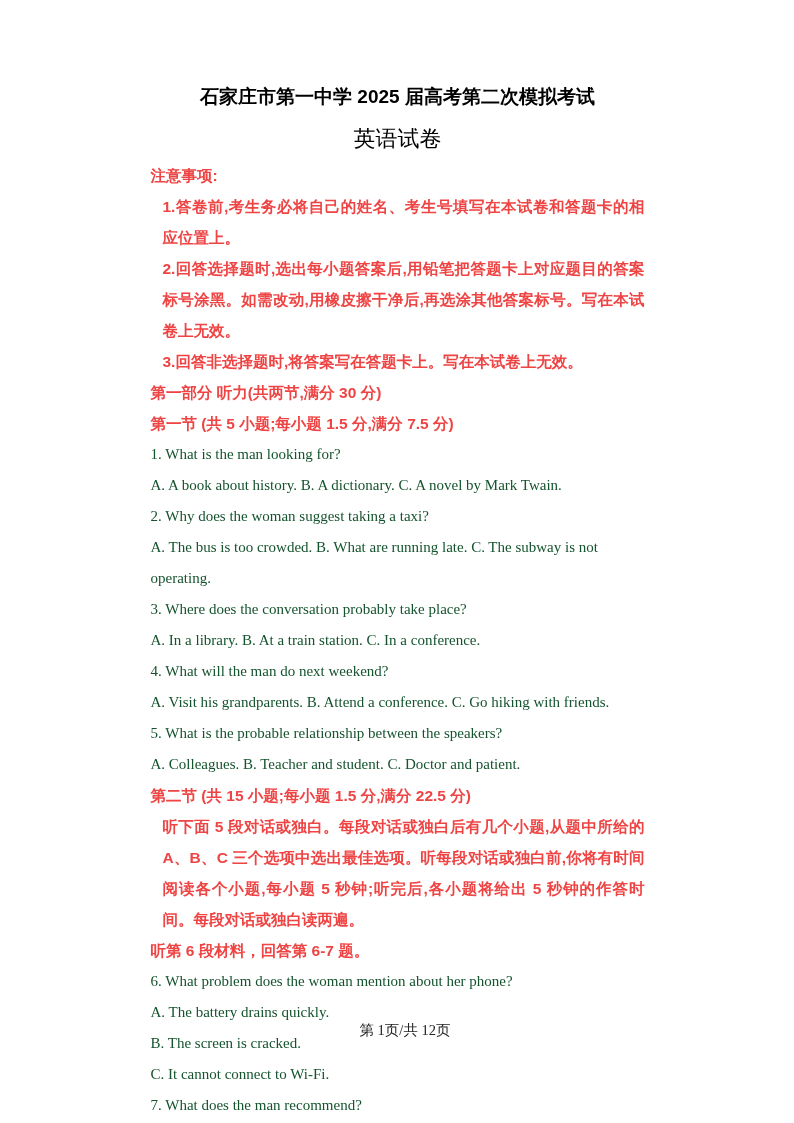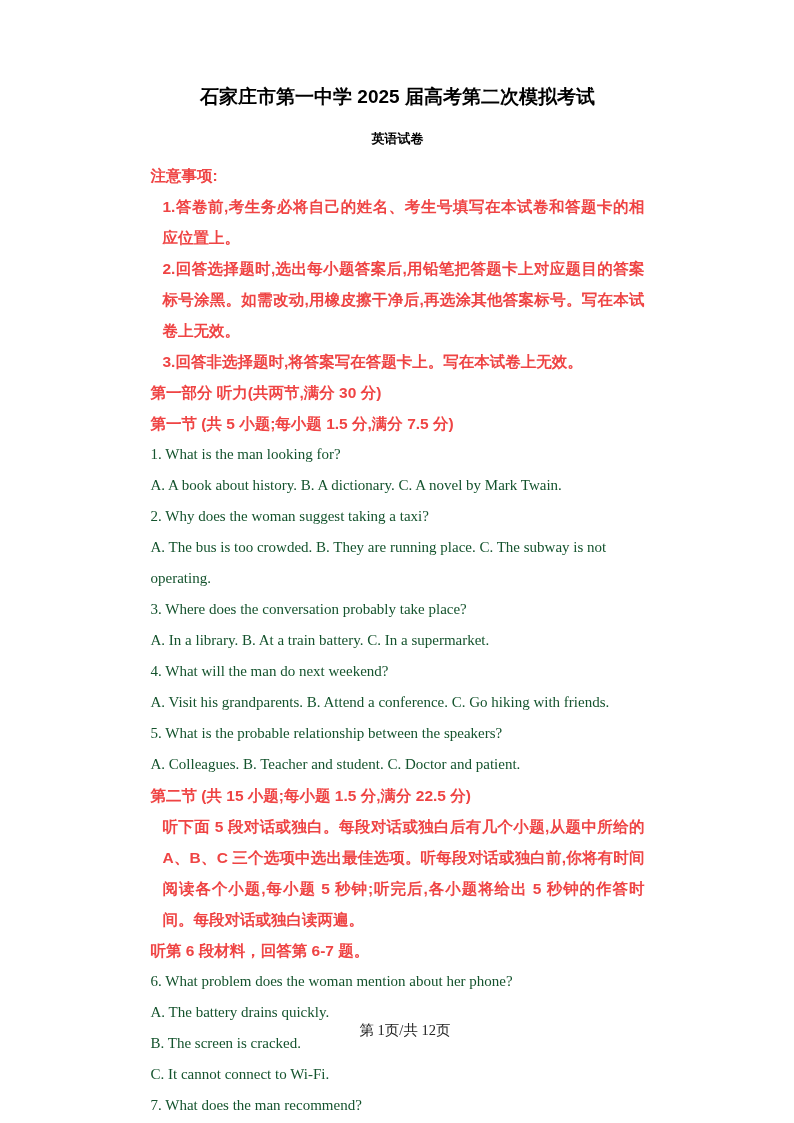--- a/index.html
+++ b/index.html
@@ -31,8 +31,8 @@
     margin: 16px 0 0 0;
     text-align: center;
     font-family: "Liberation Sans", sans-serif;
-    font-weight: 700;
-    font-size: 13px;
+    font-weight: 400;
+    font-size: 22px;
     line-height: 26px;
     color: #000;
   }

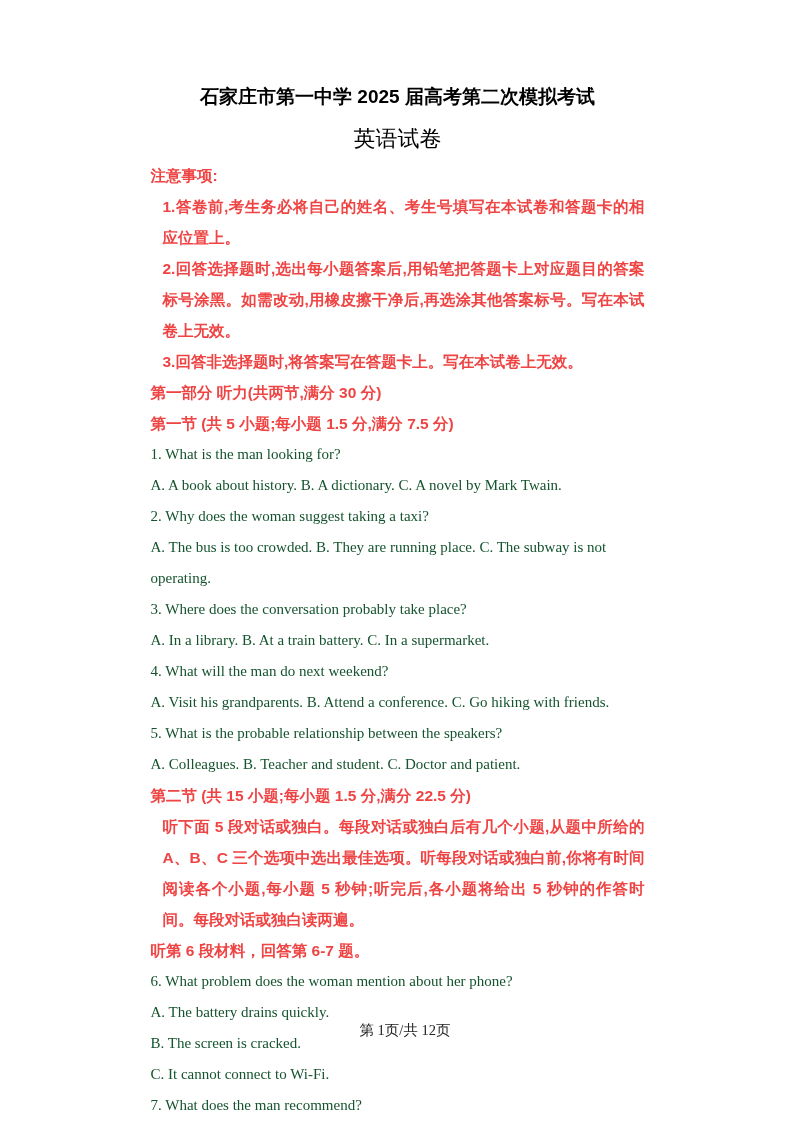--- a/index.html
+++ b/index.html
@@ -85,7 +85,7 @@
     <div class="line en">A. A book about history. B. A dictionary. C. A novel by Mark Twain.</div>
 
     <div class="line en">2. Why does the woman suggest taking a taxi?</div>
-    <div class="line en">A. The bus is too crowded. B. They are running place. C. The subway is not operating.</div>
+    <div class="line en">A. The bus is too crowded. B. What are running late. C. The subway is not operating.</div>
 
     <div class="line en">3. Where does the conversation probably take place?</div>
     <div class="line en">A. In a library. B. At a train battery. C. In a supermarket.</div>

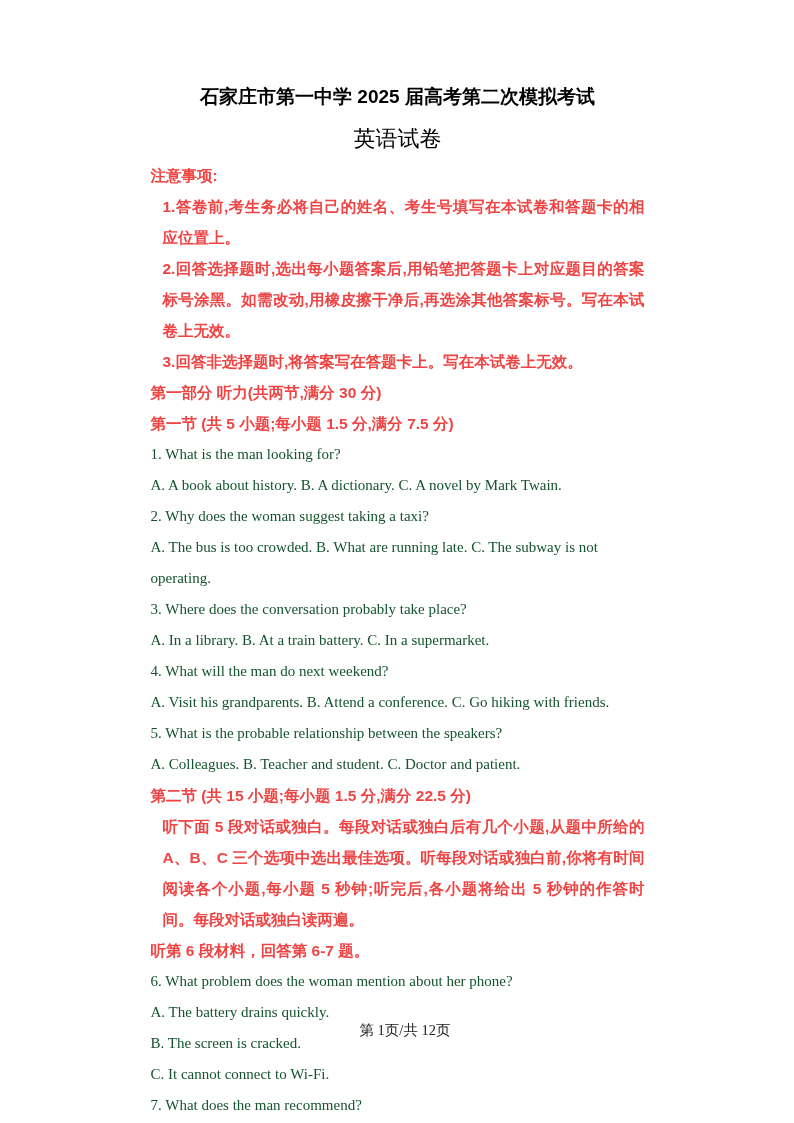--- a/index.html
+++ b/index.html
@@ -88,7 +88,7 @@
     <div class="line en">A. The bus is too crowded. B. What are running late. C. The subway is not operating.</div>
 
     <div class="line en">3. Where does the conversation probably take place?</div>
-    <div class="line en">A. In a library. B. At a train battery. C. In a supermarket.</div>
+    <div class="line en">A. In a library. B. At a train station. C. In a conference.</div>
 
     <div class="line en">4. What will the man do next weekend?</div>
     <div class="line en">A. Visit his grandparents. B. Attend a conference. C. Go hiking with friends.</div>

